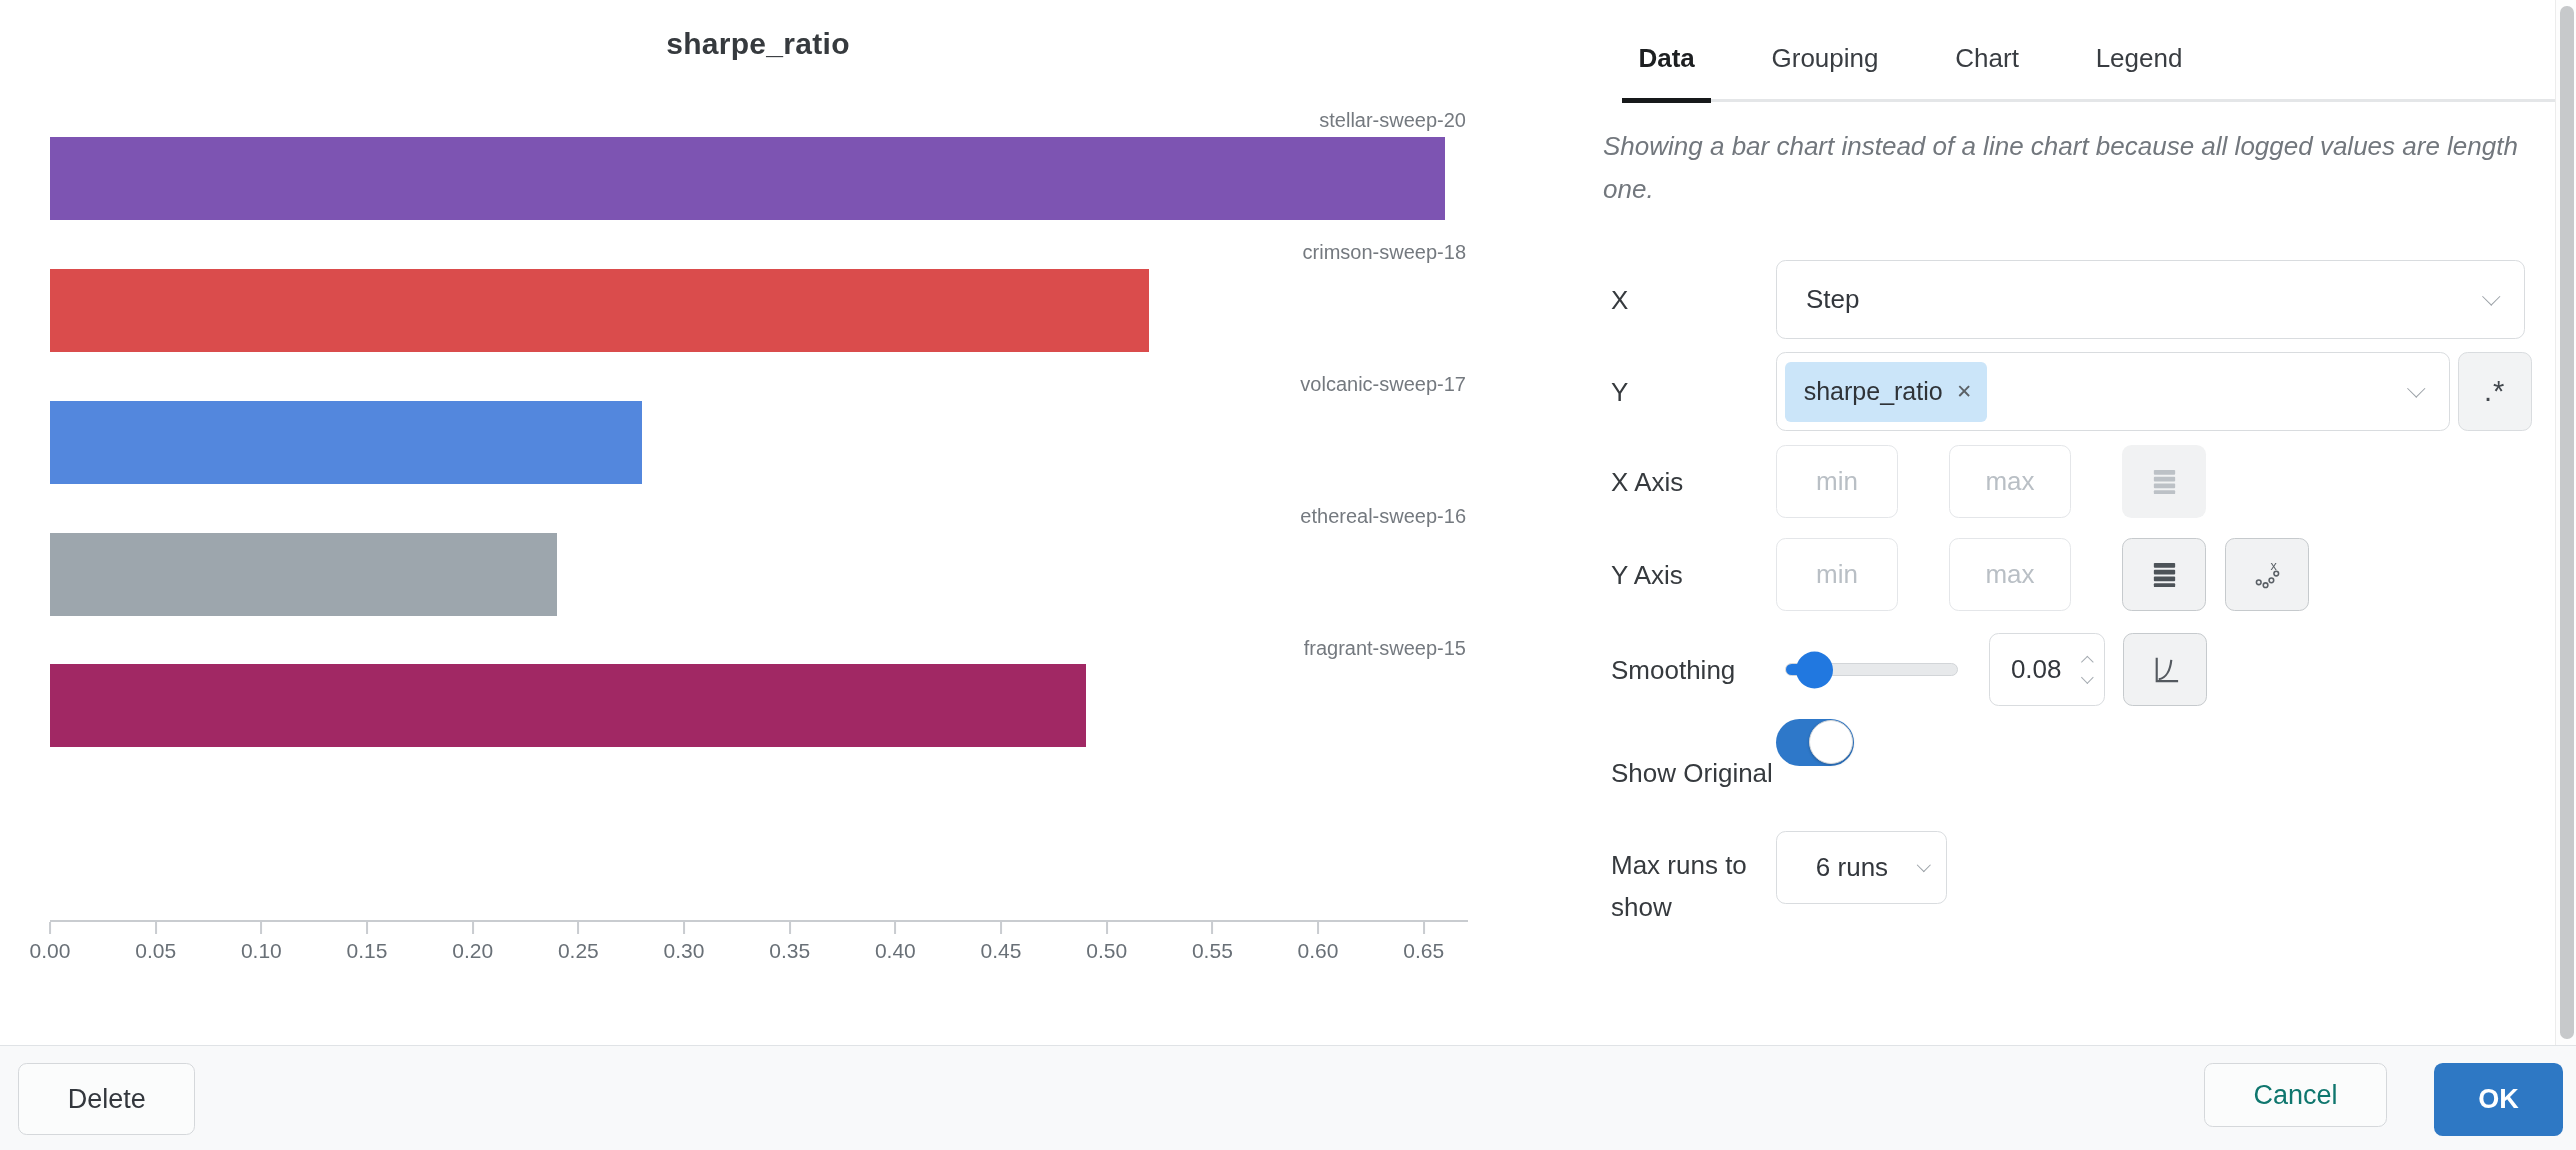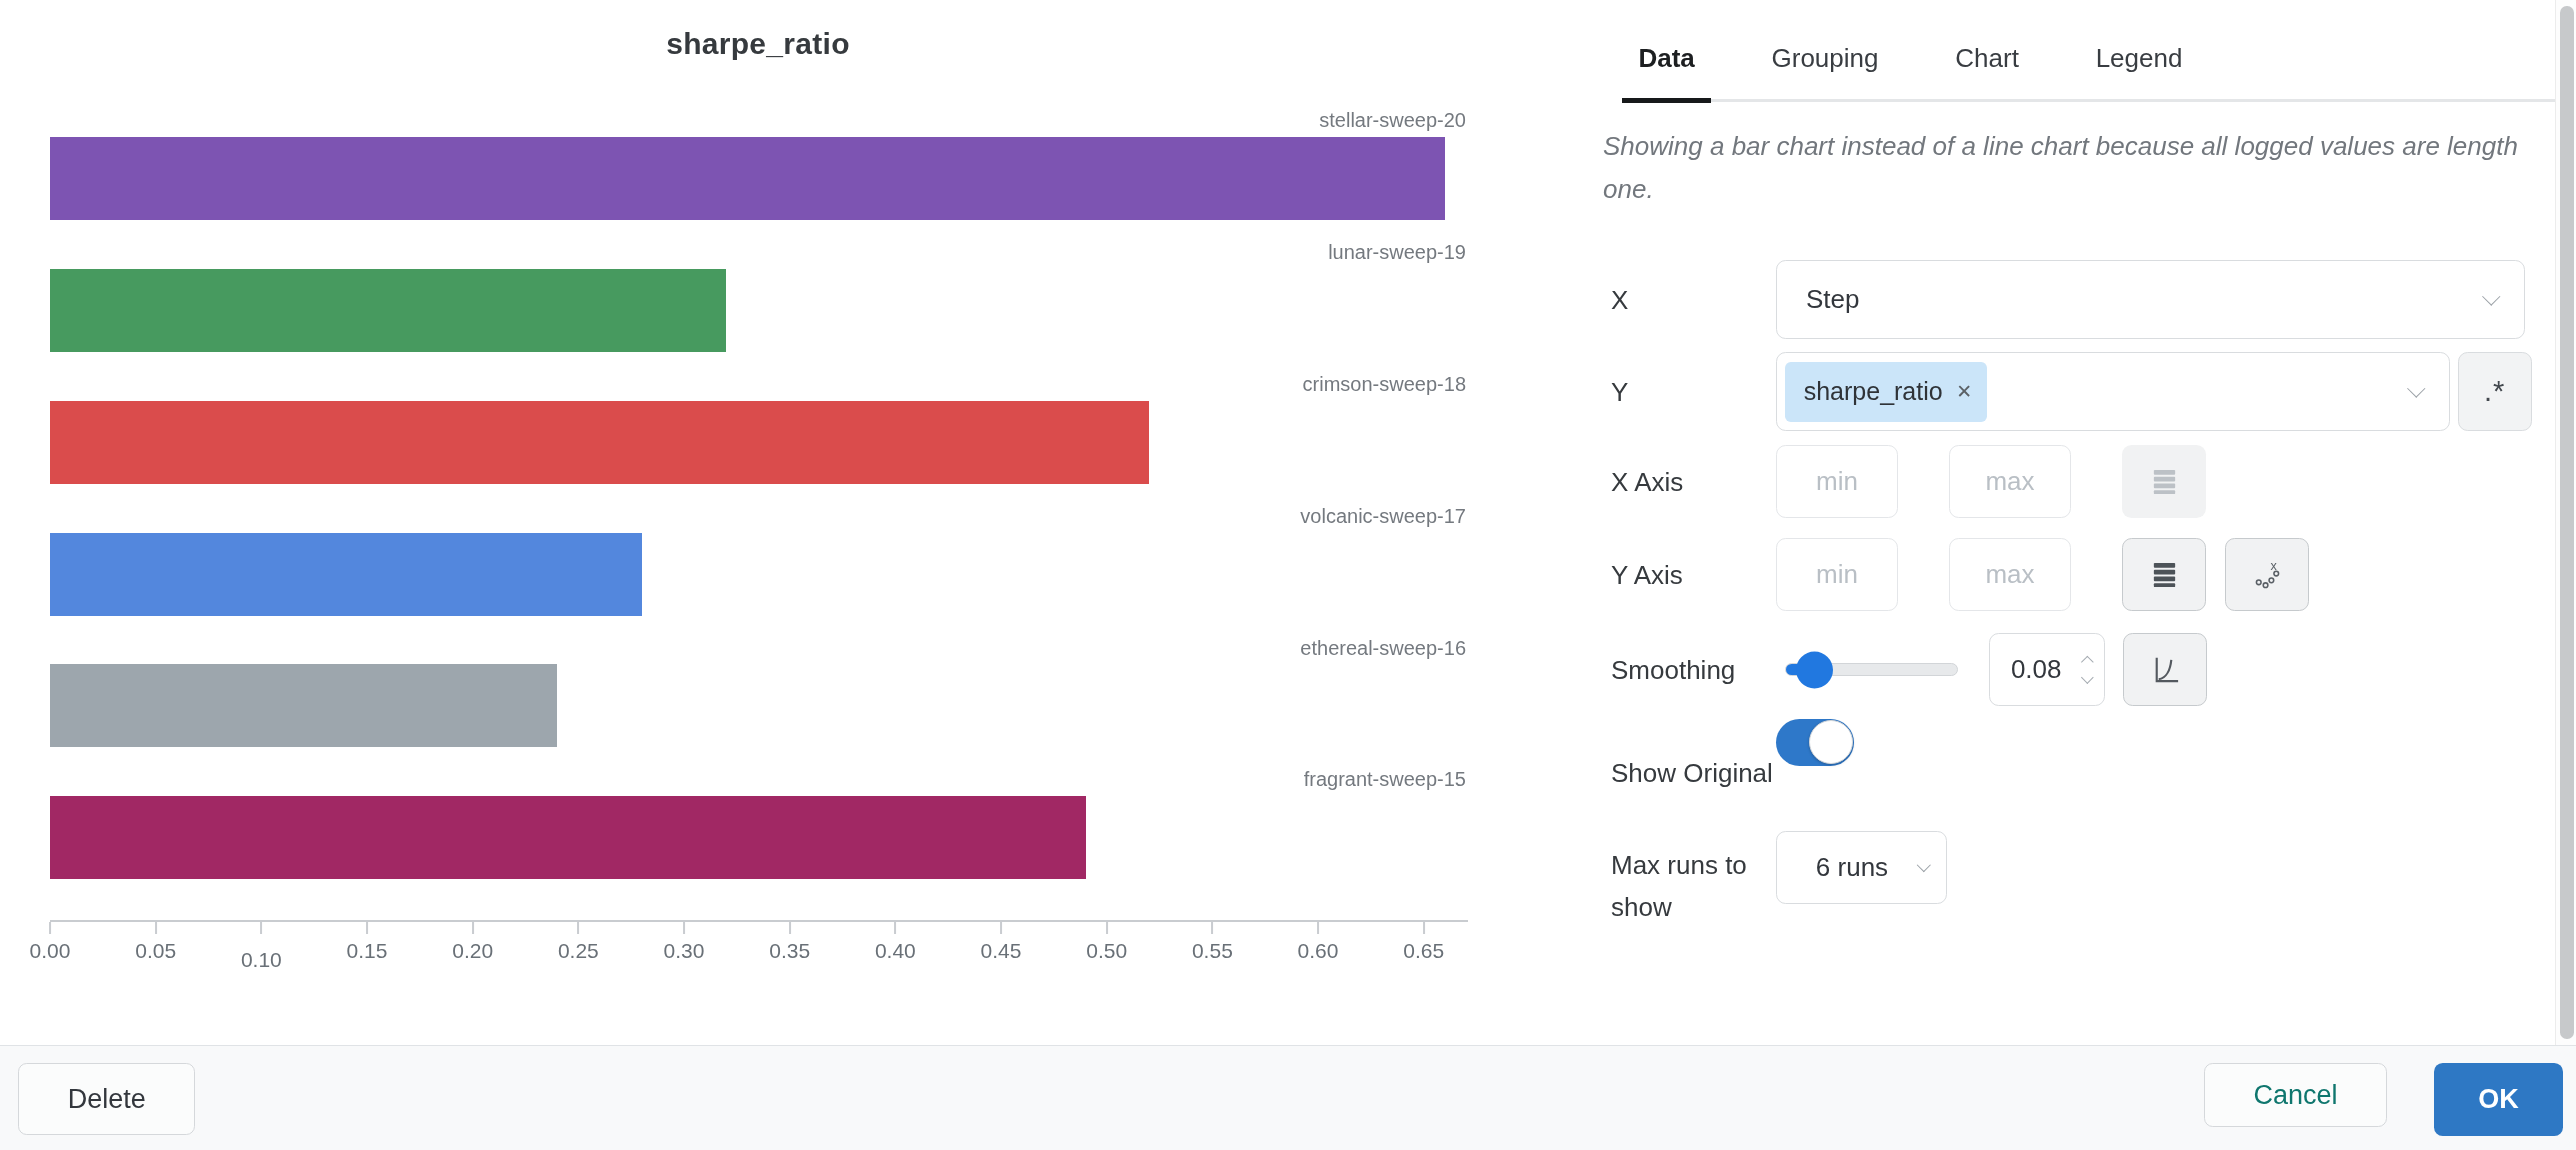--- a/index.html
+++ b/index.html
@@ -102,10 +102,6 @@
       <div class="bar-group">
         <div class="bar-label">stellar-sweep-20</div>
         <div class="bar" style="width: 98.5075%; background: rgb(125, 84, 178);"></div>
-      </div>
-      <div class="bar-group">
-        <div class="bar-label">lunar-sweep-19</div>
-        <div class="bar" style="width: 47.7612%; background: rgb(71, 154, 95);"></div>
       </div>
       <div class="bar-group">
         <div class="bar-label">crimson-sweep-18</div>

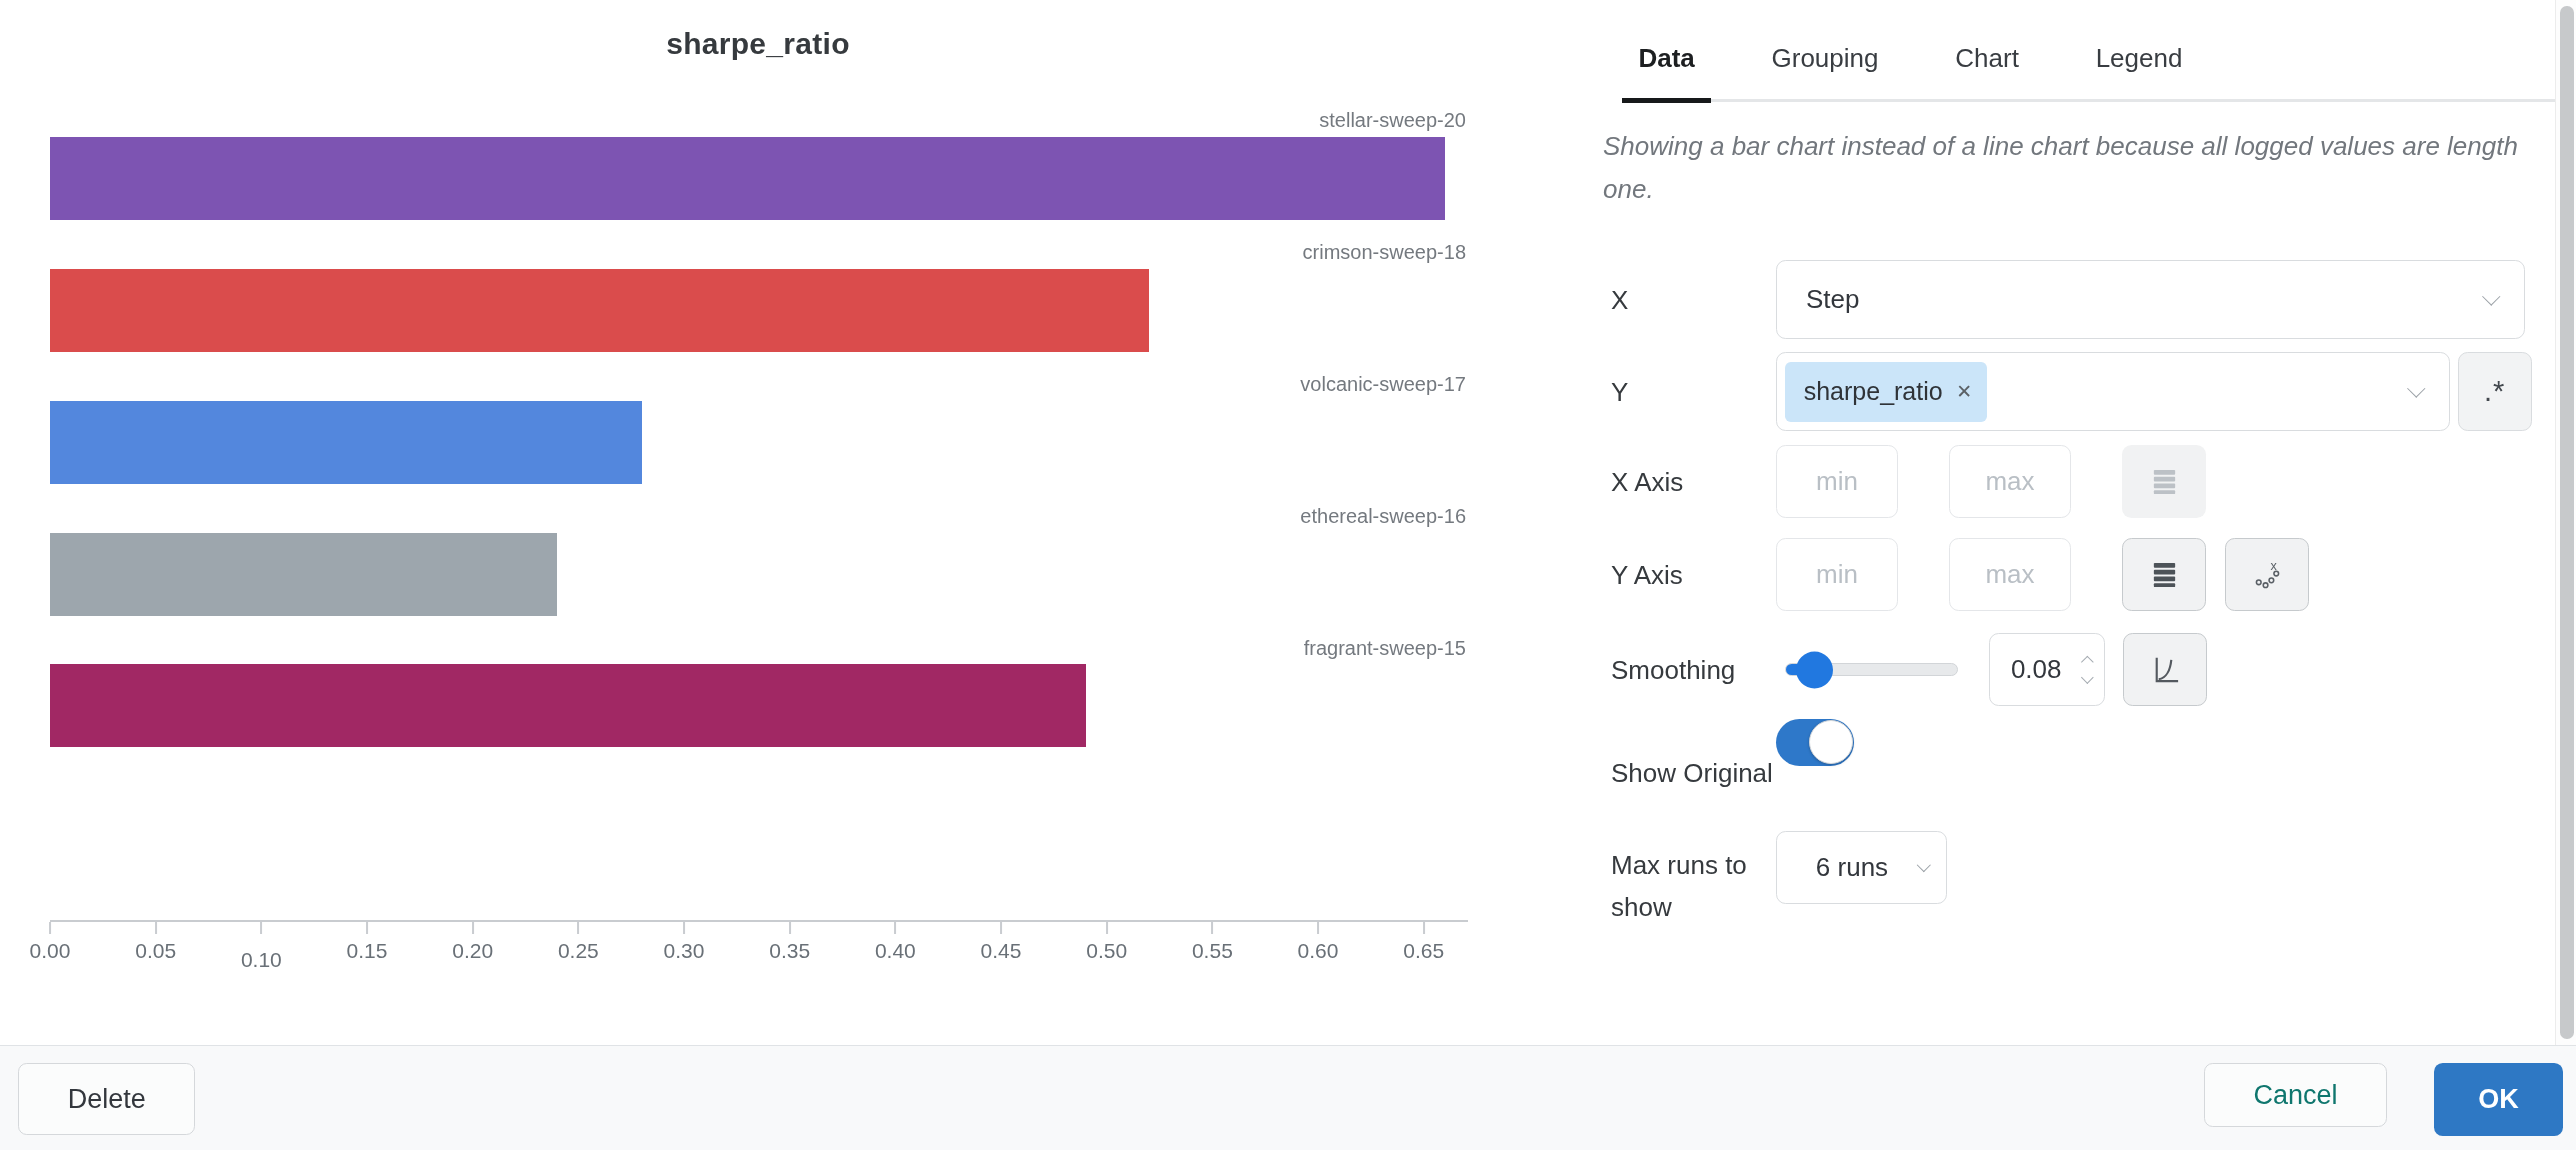--- a/index.html
+++ b/index.html
@@ -127,7 +127,7 @@
       <div class="tick-mark" style="left: 7.46269%;"></div>
       <div class="tick-label" style="left: 7.46269%;">0.05</div>
       <div class="tick-mark" style="left: 14.9254%;"></div>
-      <div class="tick-label" style="left: 14.9254%; margin-top: 9px;">0.10</div>
+      <div class="tick-label" style="left: 14.9254%;">0.10</div>
       <div class="tick-mark" style="left: 22.3881%;"></div>
       <div class="tick-label" style="left: 22.3881%;">0.15</div>
       <div class="tick-mark" style="left: 29.8507%;"></div>

